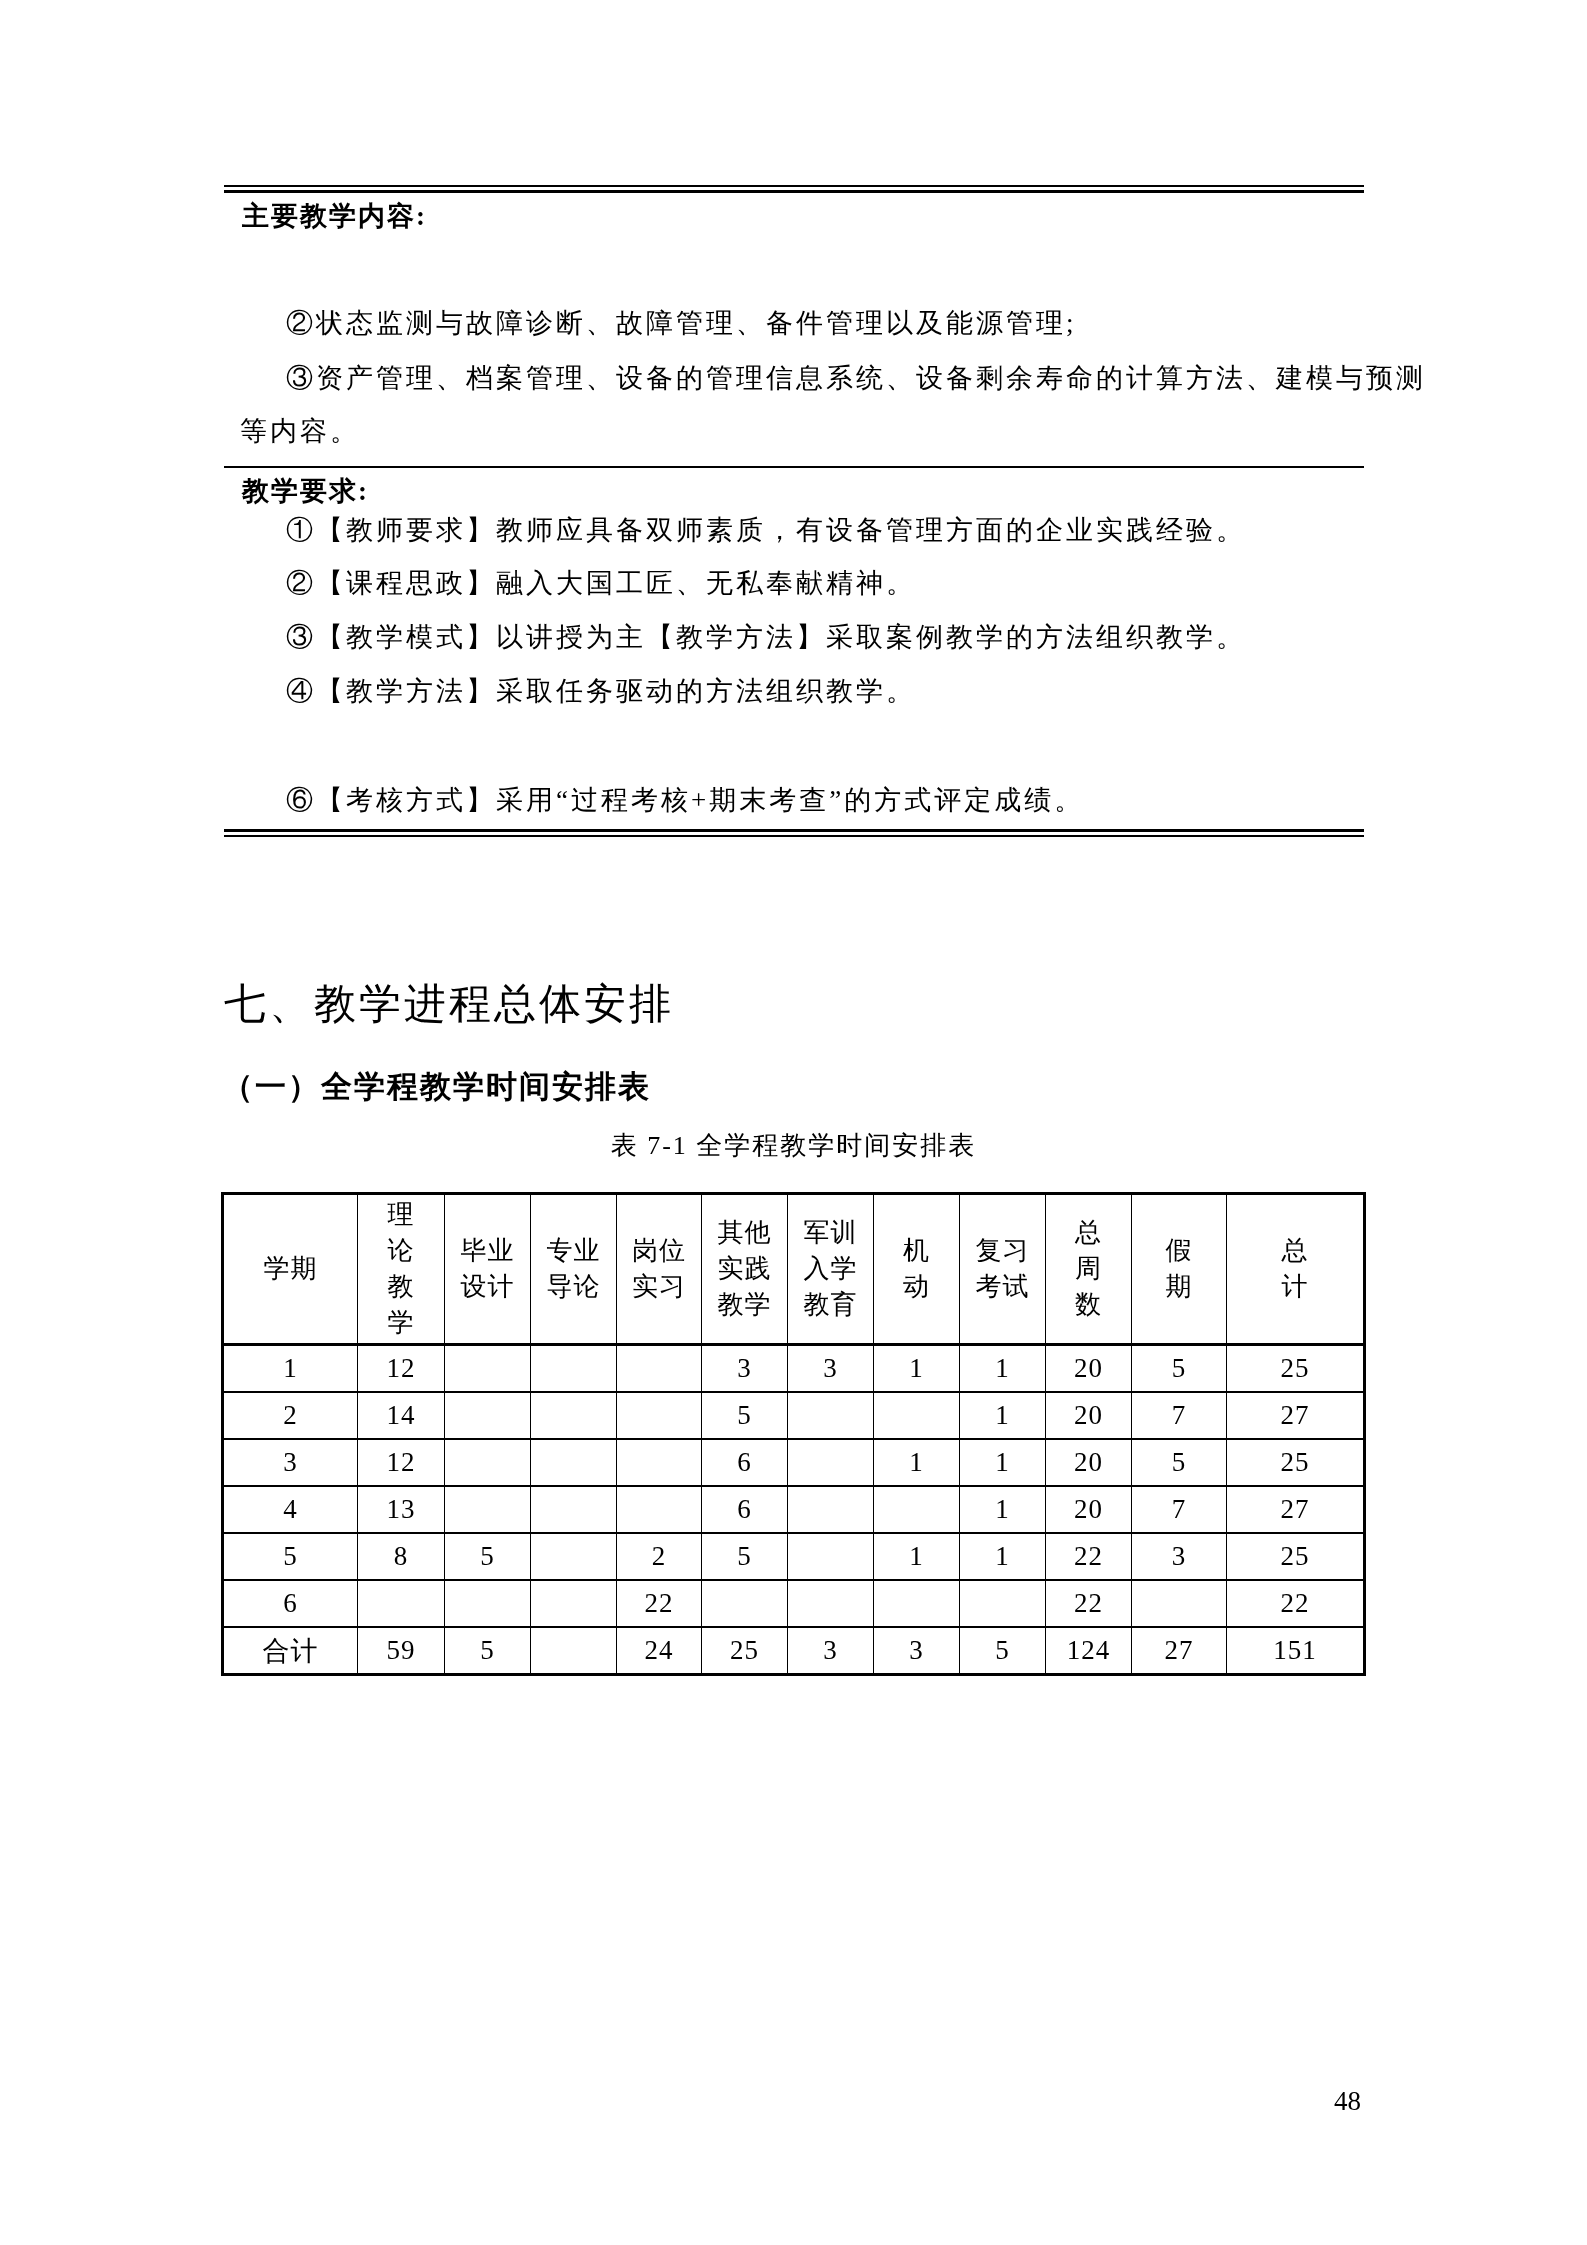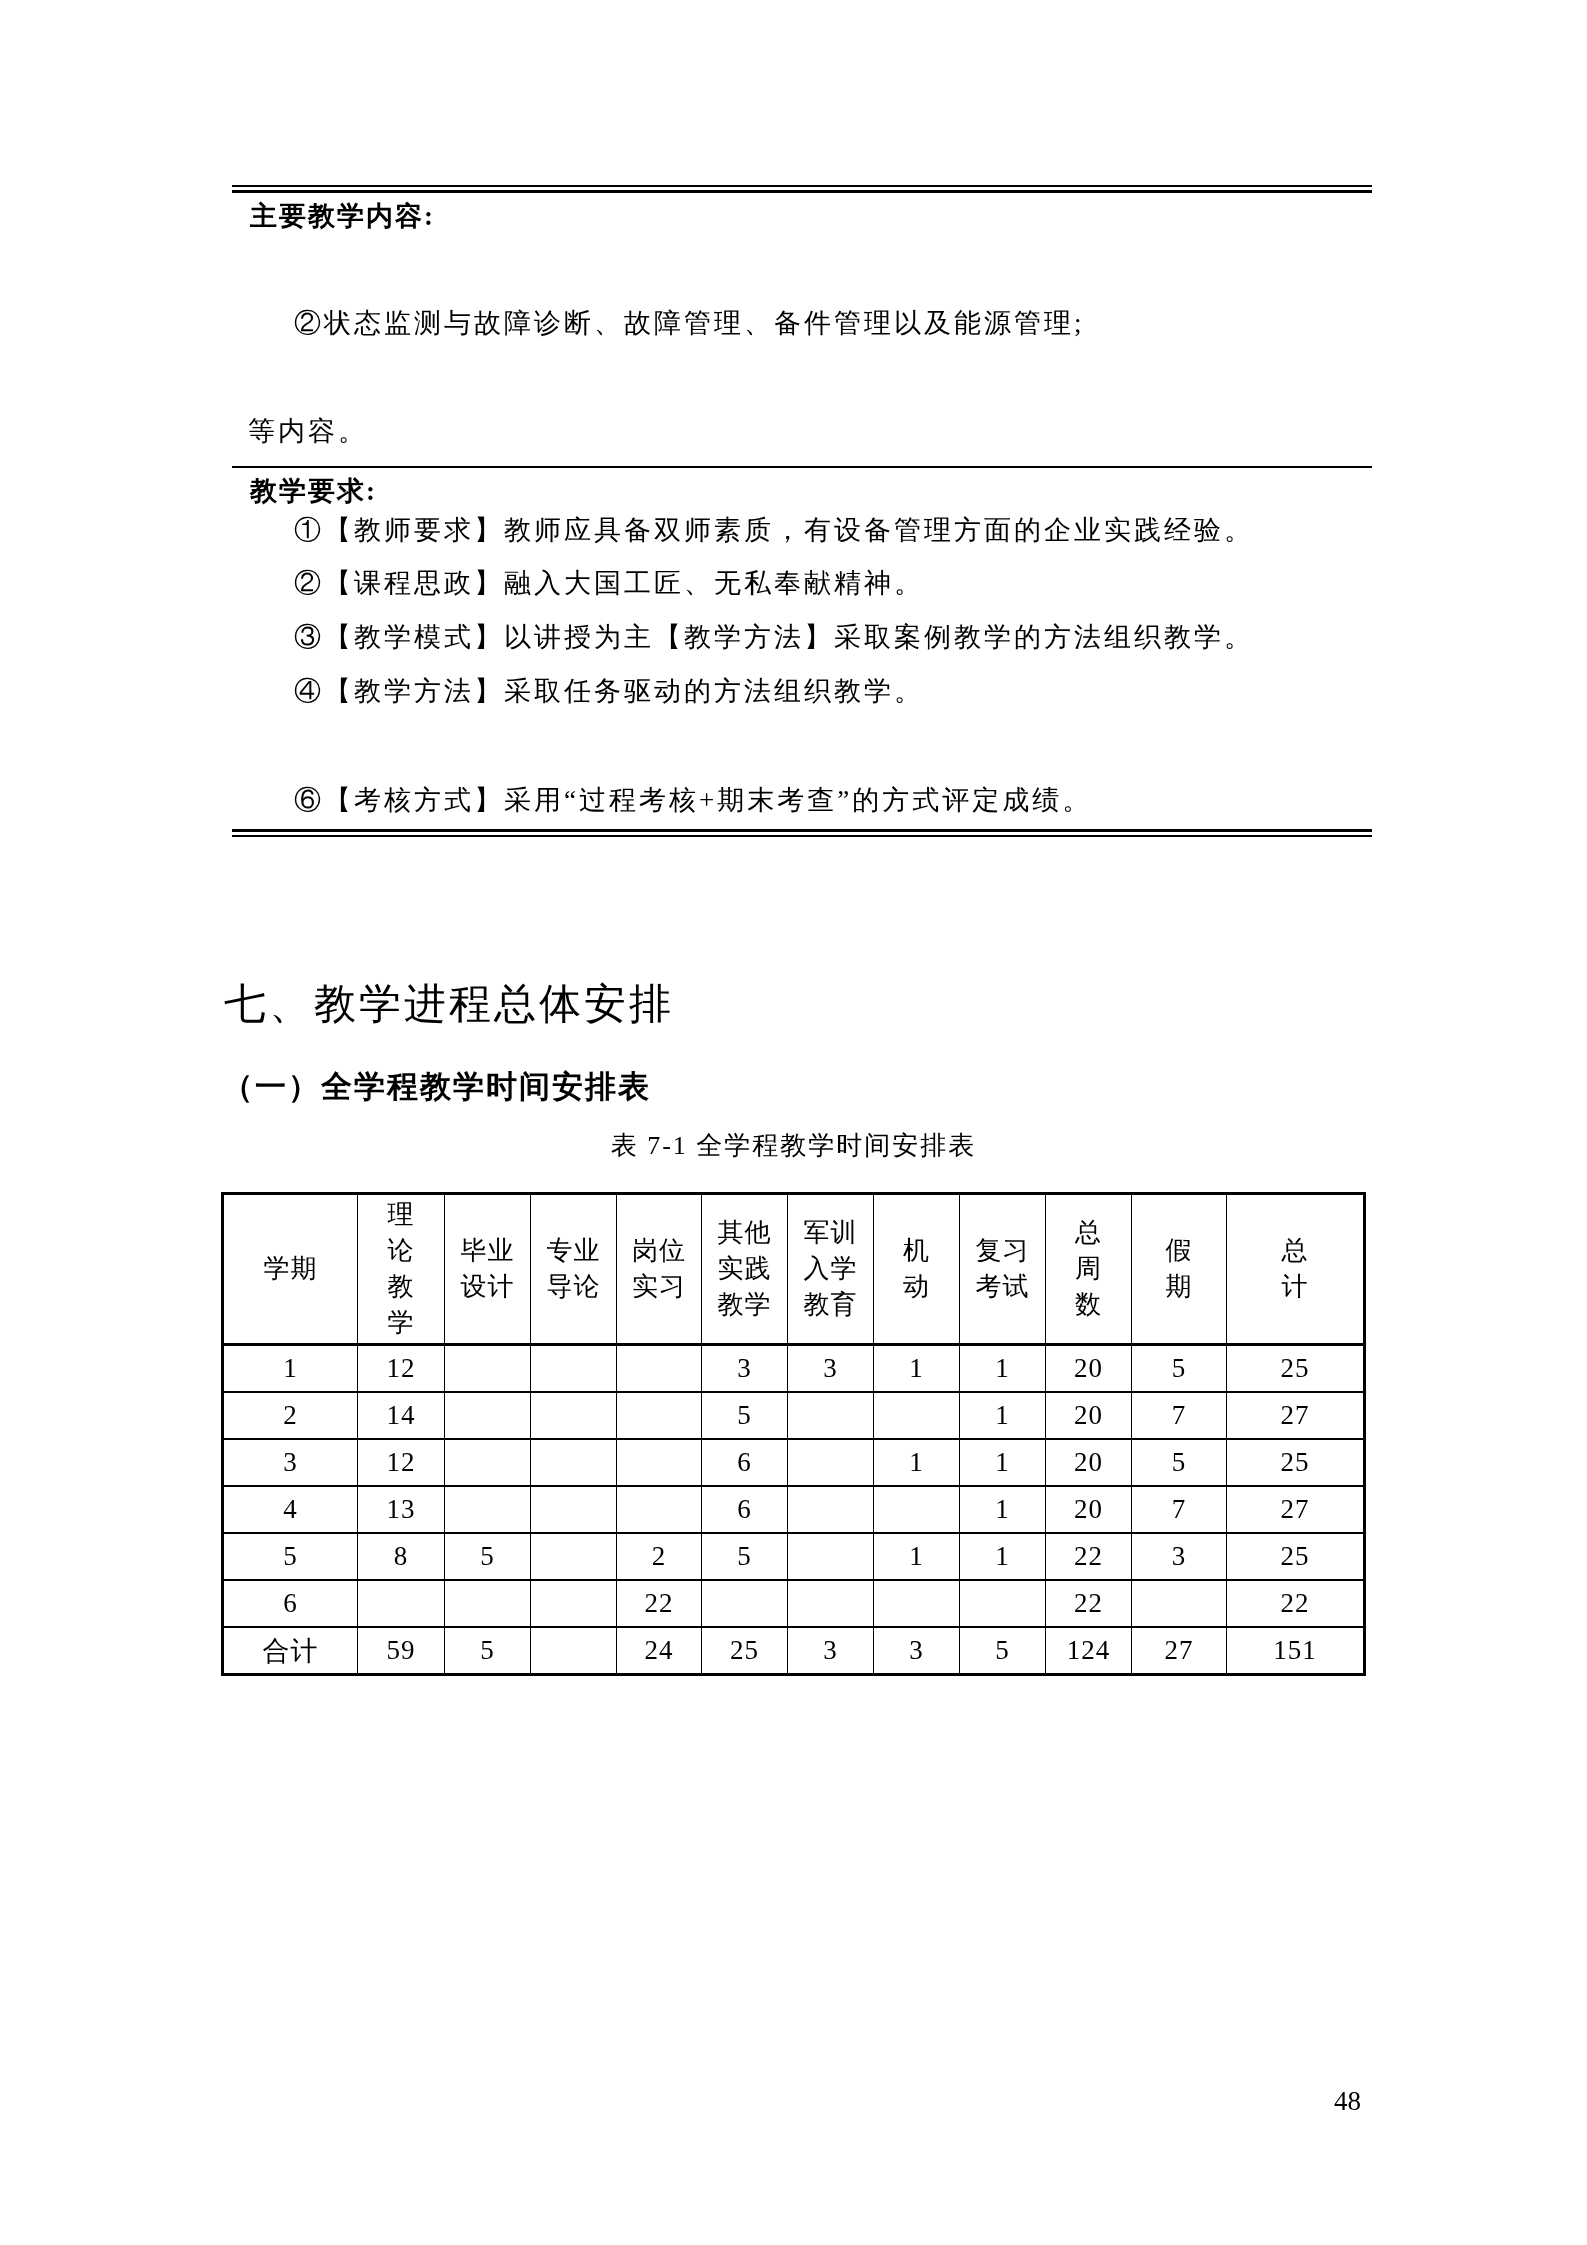--- a/index.html
+++ b/index.html
@@ -7,7 +7,7 @@
     width:1587px;height:2245px;position:relative;background:#ffffff;color:#000;
     font-family:"Liberation Serif","DejaVu Serif",serif;
   }
-  .content-box{position:absolute;left:232px;top:185px;width:1140px;height:828px;text-align:center;}
+  .content-box{position:absolute;left:224px;top:185px;width:1140px;height:828px;text-align:center;}
   .box-line{position:absolute;left:0;width:100%;background:#000;}
   .line-t1{top:0;height:2px;}
   .line-t2{top:5px;height:3px;}

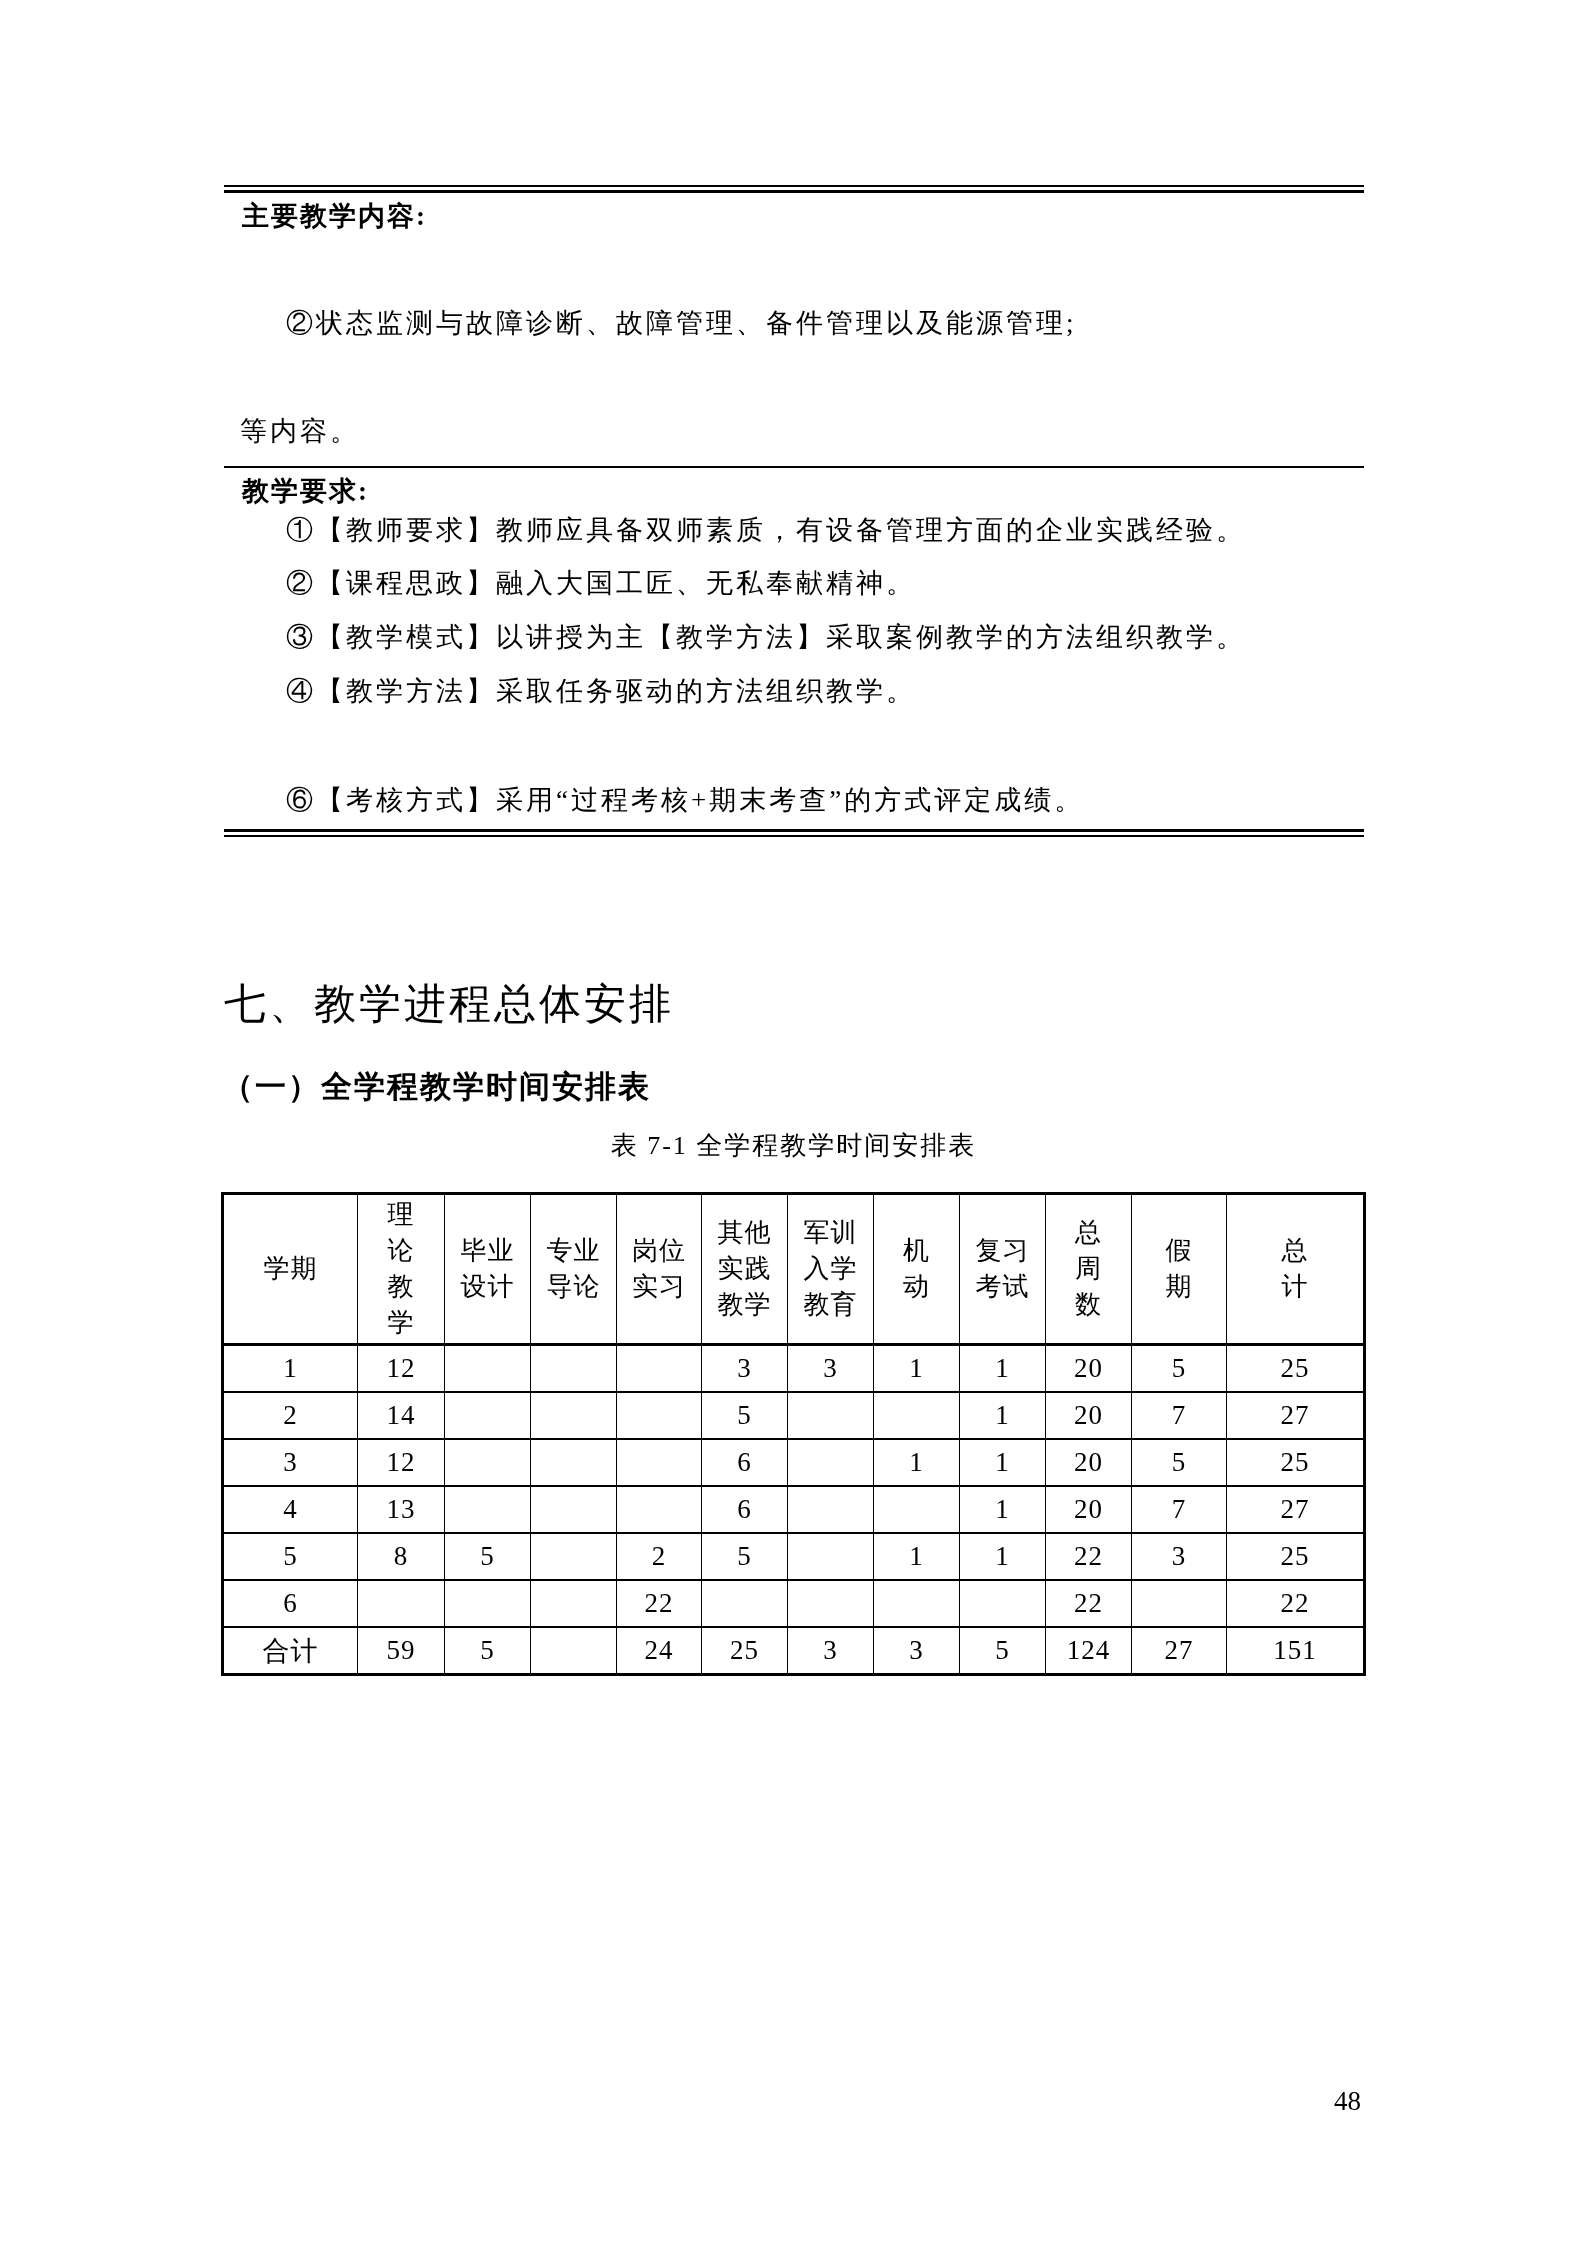--- a/index.html
+++ b/index.html
@@ -70,6 +70,7 @@
 
   <div class="tline ttitle s1-title">主要教学内容:</div>
   <div class="tline s1-i1">②状态监测与故障诊断、故障管理、备件管理以及能源管理;</div>
+  <div class="tline s1-i2">③资产管理、档案管理、设备的管理信息系统、设备剩余寿命的计算方法、建模与预测</div>
   <div class="tline s1-i3">等内容。</div>
 
   <div class="tline ttitle s2-title">教学要求:</div>

